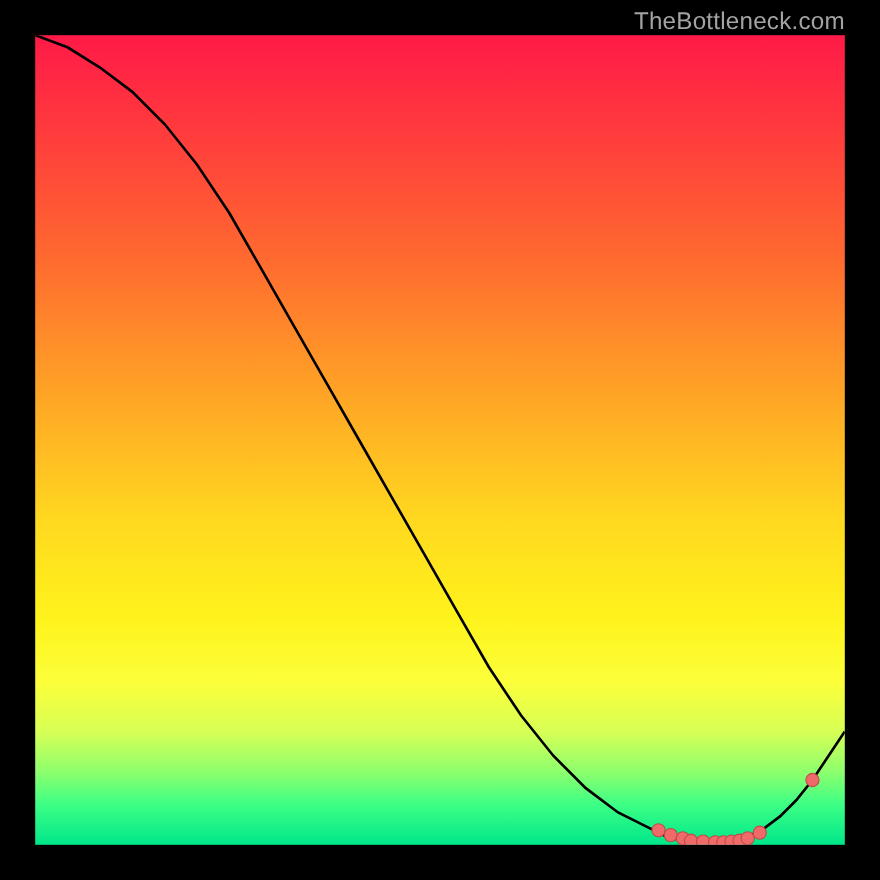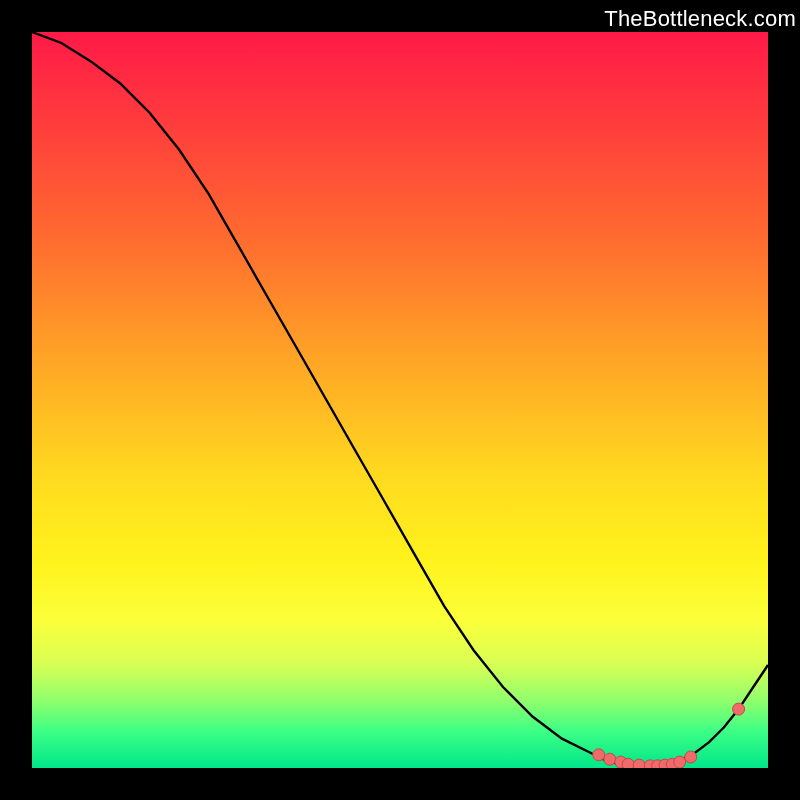--- a/index.html
+++ b/index.html
@@ -40,8 +40,8 @@
   .watermark {
     position: absolute;
     top: 6px;
-    right: 4px;
-    color: #ffffff;
+    right: 32px;
+    color: #a3a3a3;
     font-size: 22px;
     letter-spacing: 0.2px;
     user-select: none;

